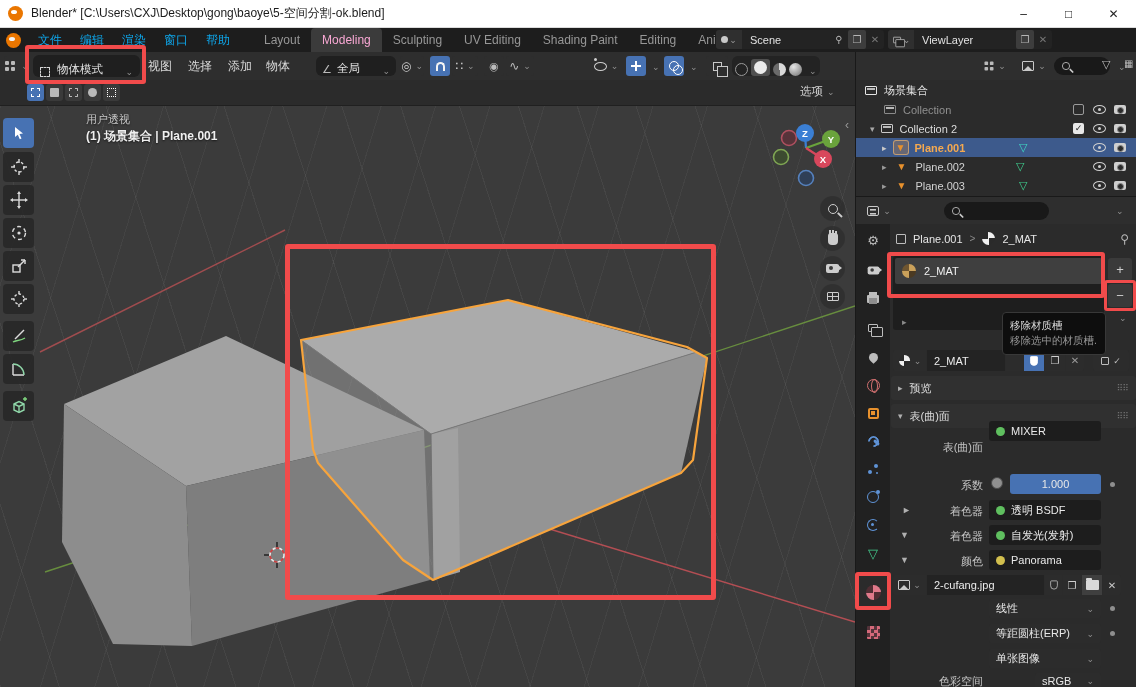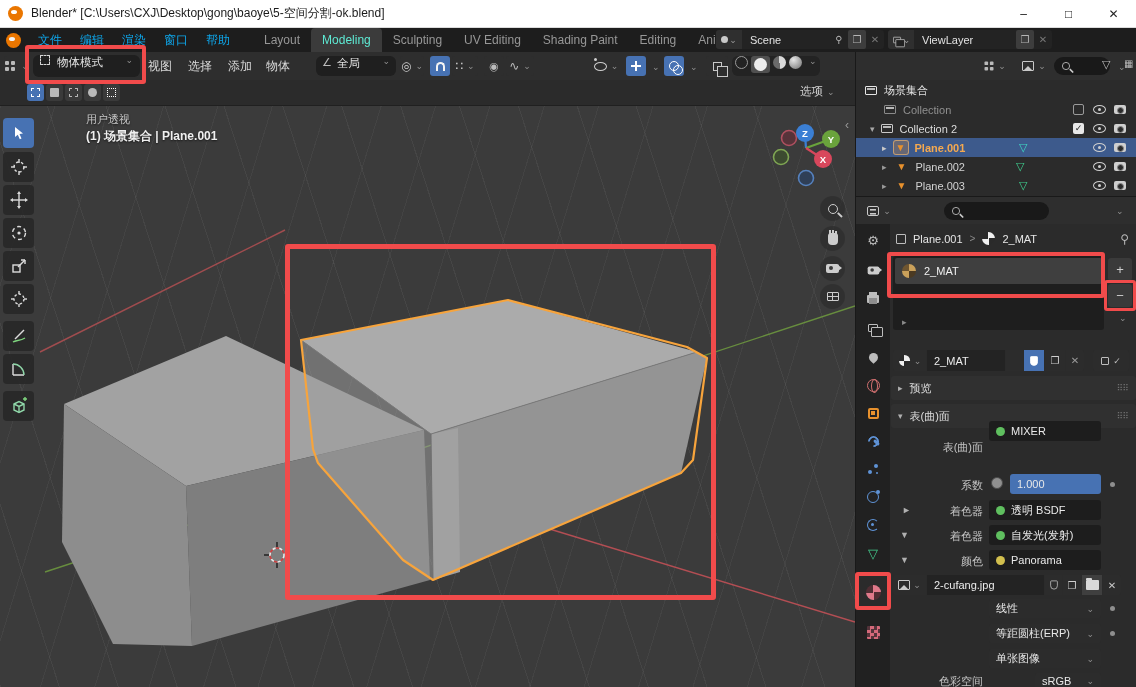--- a/index.html
+++ b/index.html
@@ -28,7 +28,7 @@
   .menu-item{font-size:12px;color:#0ea5e9;padding:0 9px;height:24px;line-height:24px}
   .tabs{margin-left:14px;display:flex;height:24px}
   .wtab{font-size:12px;color:#979797;padding:0 11px;height:24px;line-height:24px;border-radius:4px 4px 0 0}
-  .wtab.active{background:#3b3b3b;color:#5eead4}
+  .wtab.active{background:#3b3b3b;color:#f9a8d4}
   .dbwidget{height:19px;background:#232323;border-radius:3px;display:flex;align-items:center;font-size:11px;color:#e2e2e2}
   .dbicon{width:26px;height:19px;background:#2f2f2f;border-radius:3px 0 0 3px;display:flex;align-items:center;justify-content:center;color:#bbb;font-size:9px;gap:1px}
   .mini{font-size:9px;color:#9a9a9a}

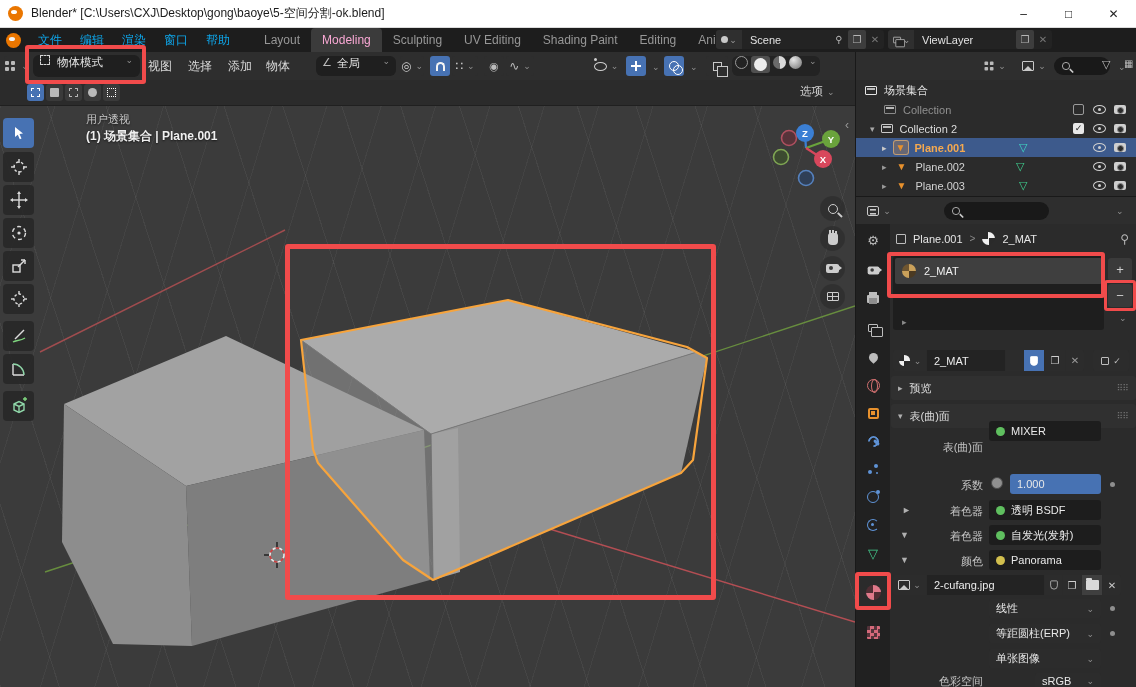--- a/index.html
+++ b/index.html
@@ -39,7 +39,7 @@
   
   .row2{left:0;top:52px;width:1136px;height:28px;background:var(--hdr);z-index:20}
   .row3{left:0;top:80px;width:855px;height:26px;background:#2b2b2b;border-bottom:1px solid #202020;z-index:20}
-  .hwidget{position:absolute;background:#222222;border-radius:6px;display:flex;align-items:flex-start;font-size:11.5px;color:#e3e3e3}
+  .hwidget{position:absolute;background:#222222;border-radius:6px;display:flex;align-items:flex-end;font-size:11.5px;color:#e3e3e3}
   .hmenu{position:absolute;font-size:12px;color:#dadada;top:0;height:28px;line-height:28px}
   .hbtn{position:absolute;border-radius:3px;display:flex;align-items:center;justify-content:center;background:#2e2e2e;color:#cfcfcf}
   .hbtn.on{background:var(--blue);color:#fff}

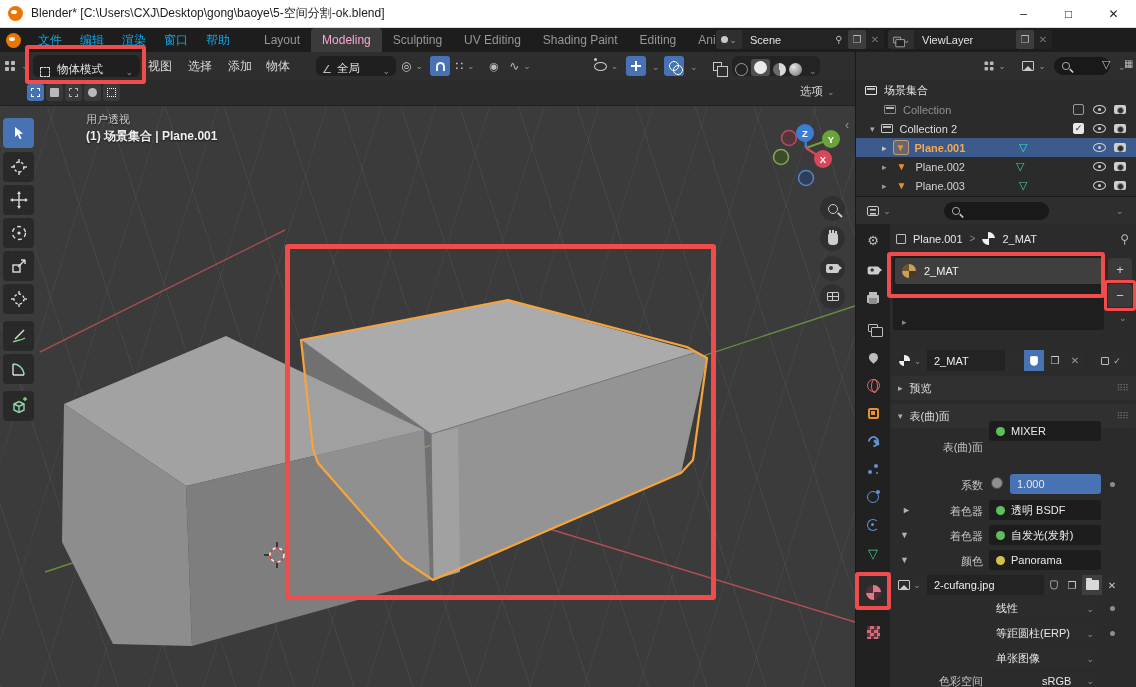--- a/index.html
+++ b/index.html
@@ -677,6 +677,10 @@
     </div>
   </div>
 
+  <div class="tooltip">
+    <div class="tl1">移除材质槽</div>
+    <div class="tl2">移除选中的材质槽.</div>
+  </div>
 
   <div class="annot" style="left:25px;top:45px;width:121px;height:39px"></div>
   <div class="annot" style="left:285px;top:244px;width:431px;height:356px;border-width:5px"></div>

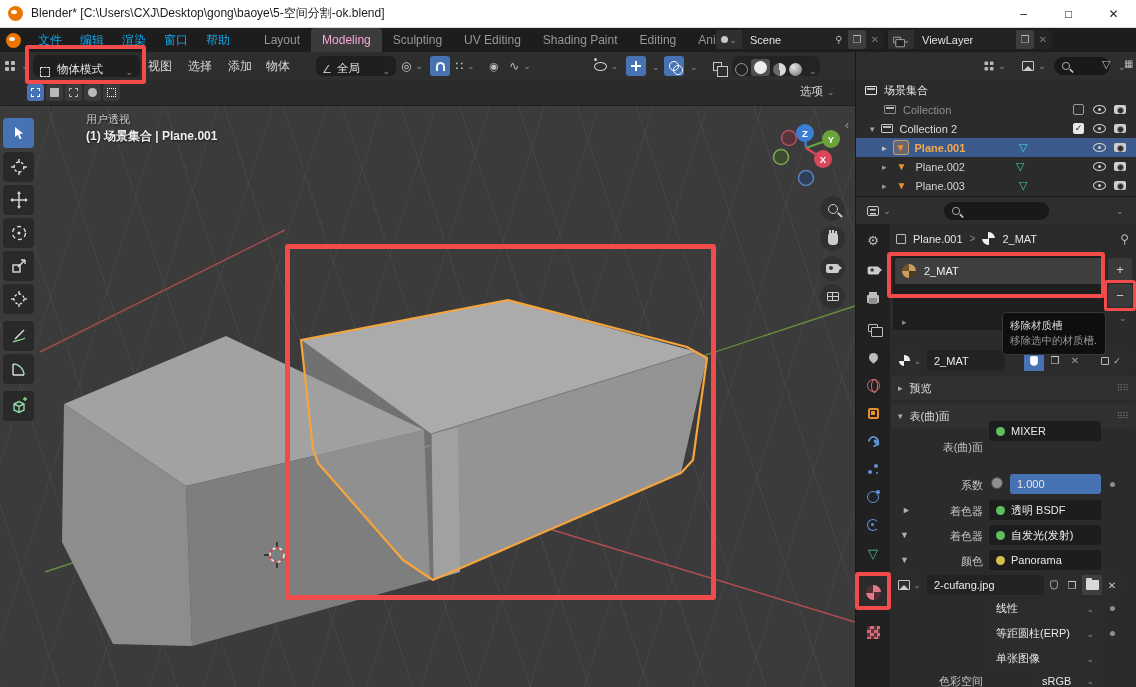--- a/index.html
+++ b/index.html
@@ -612,7 +612,7 @@
 
       <span class="plabel" style="left:1px;top:254px">系数</span>
       <span style="position:absolute;left:101px;top:253px;width:12px;height:12px;border-radius:50%;background:#8f8f8f;border:1.6px solid #4a4a4a"></span>
-      <div class="pwidget" style="left:120px;top:250px;width:91px;background:var(--blue);">
+      <div class="pwidget" style="left:120px;top:250px;width:91px;background:var(--blue);justify-content:center">
         <span>1.000</span>
       </div>
       <span class="deco" style="left:220px;top:258px"></span>

